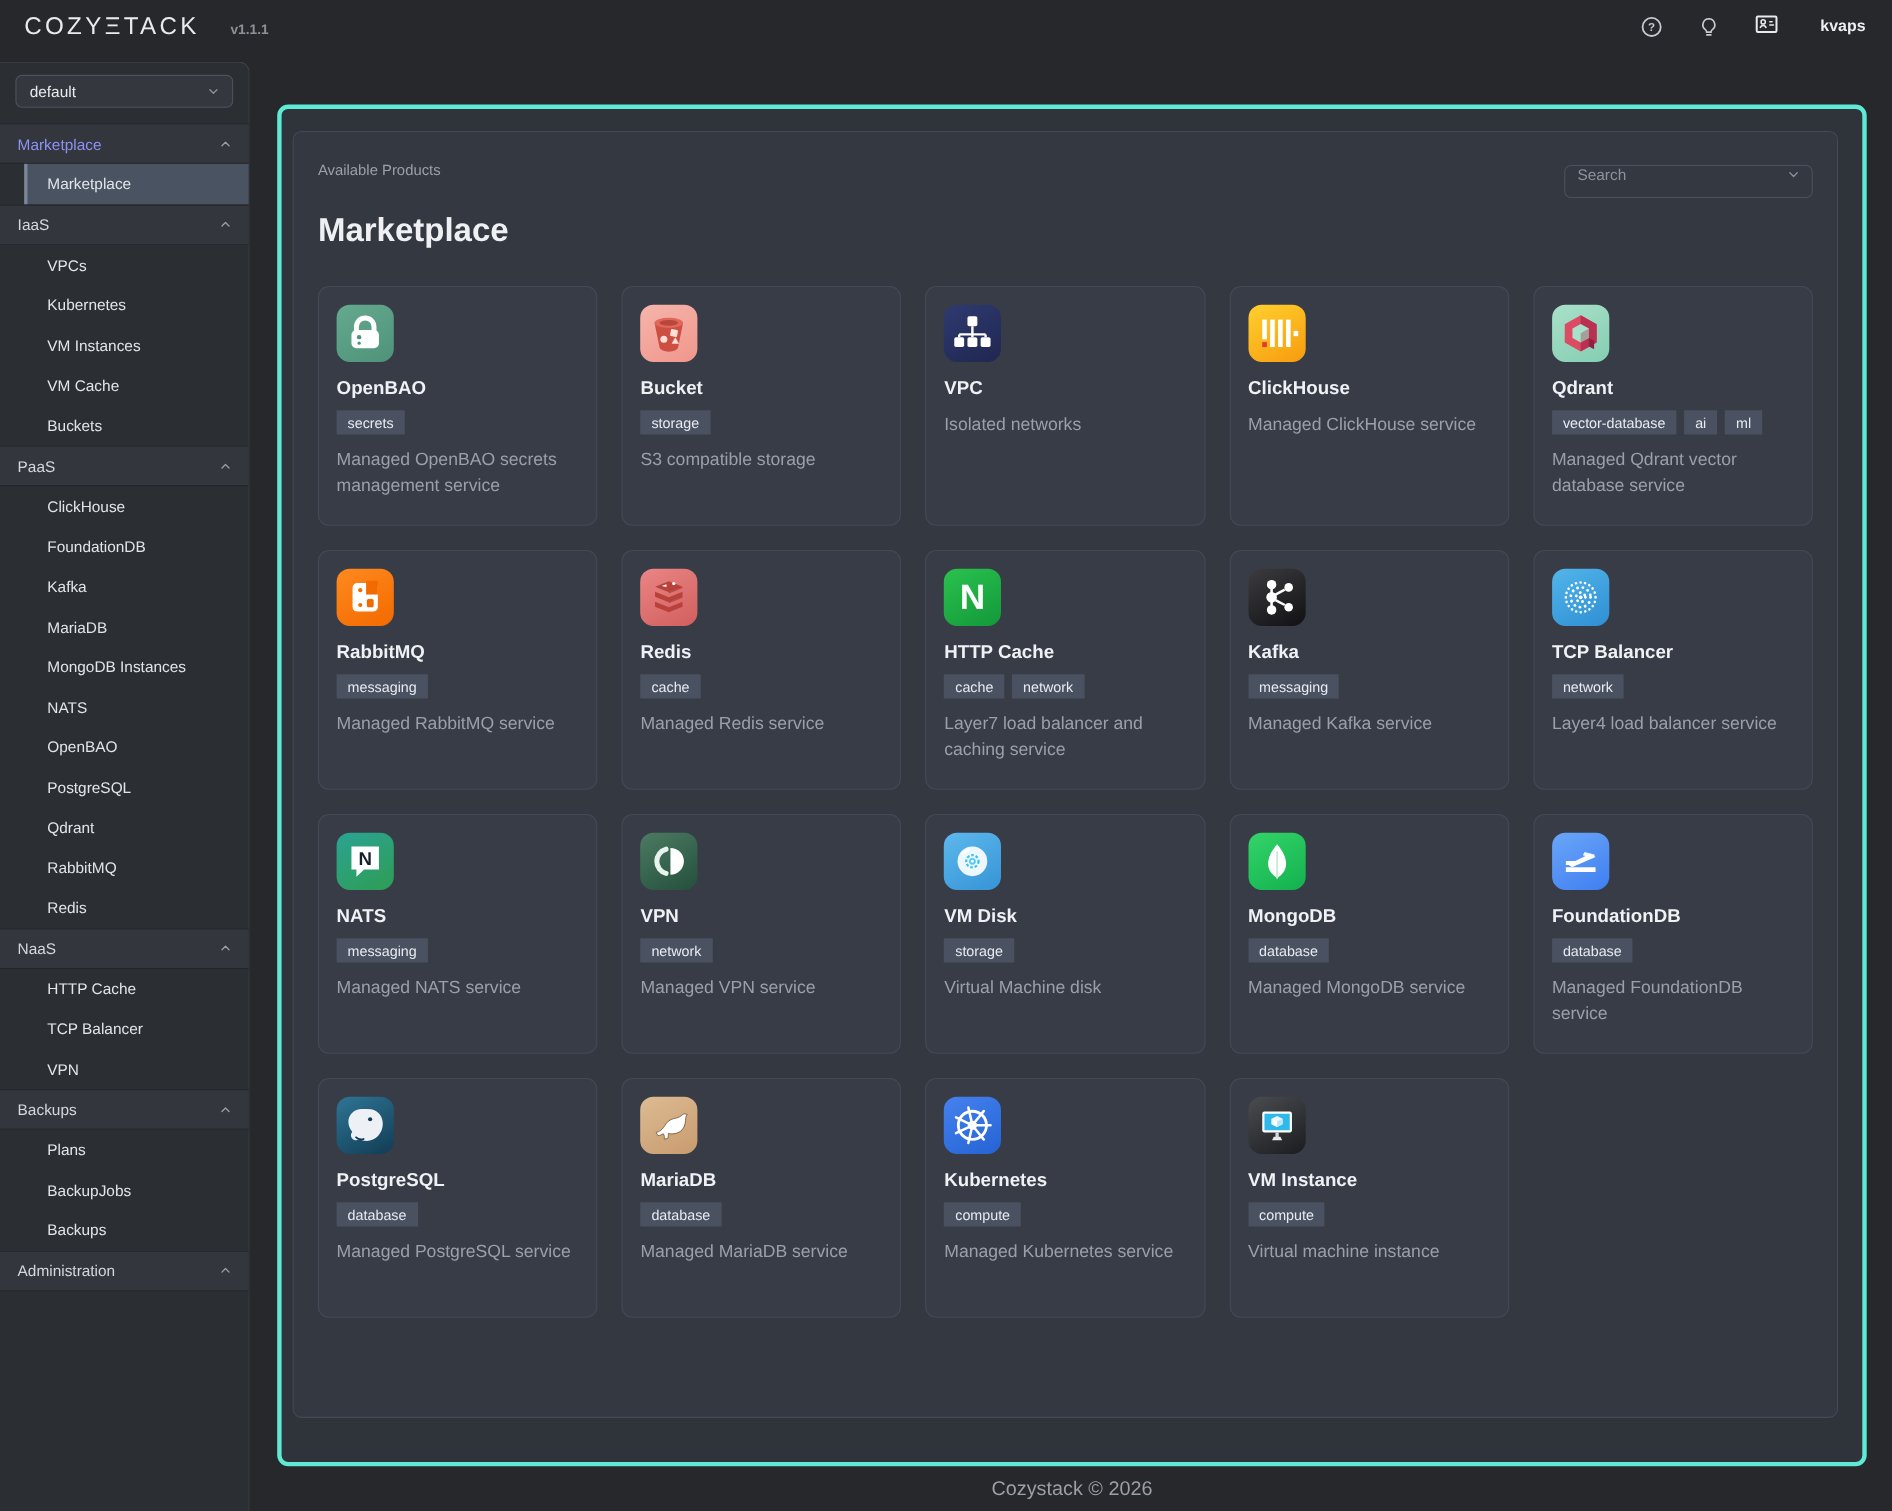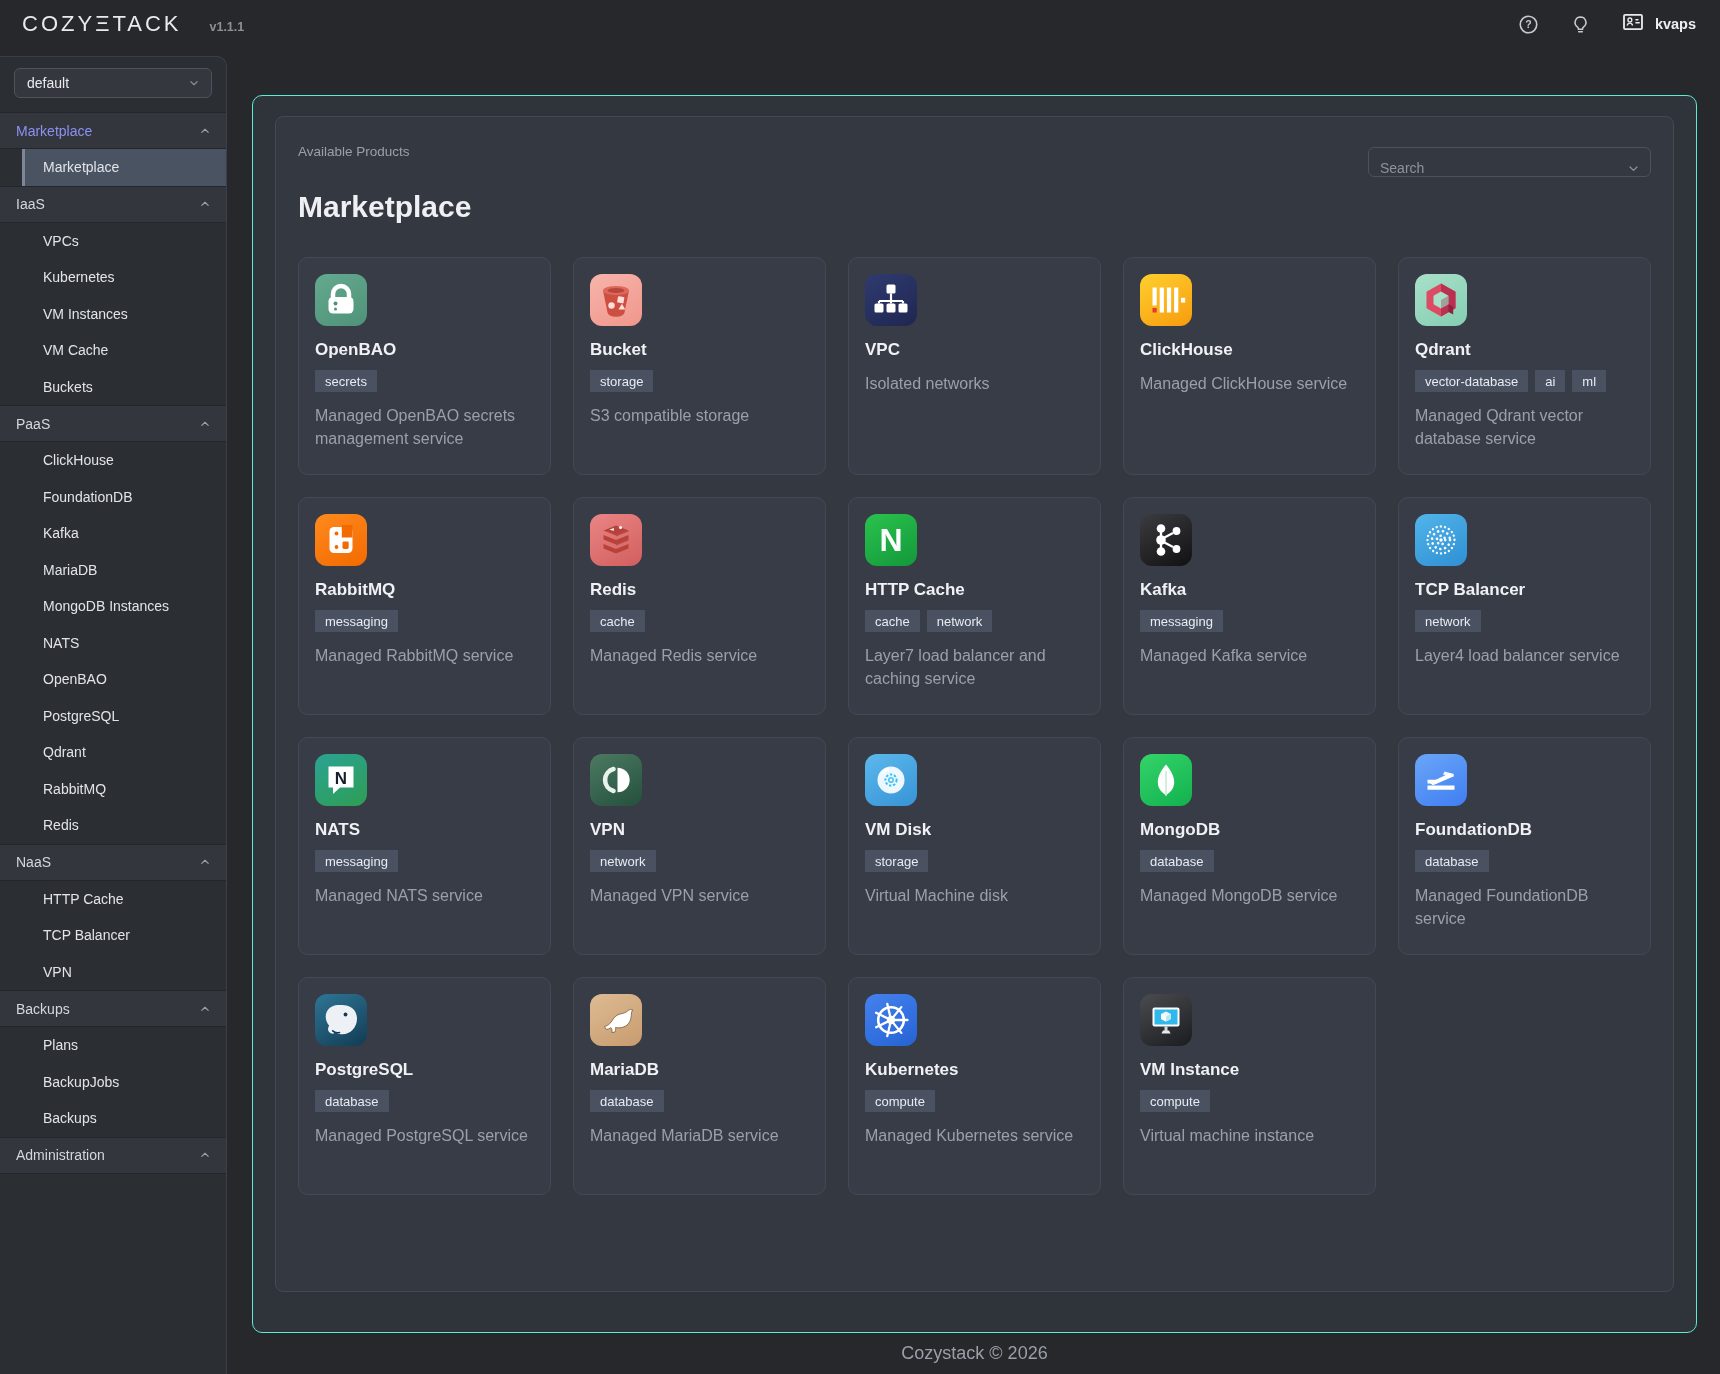--- a/index.html
+++ b/index.html
@@ -16,7 +16,7 @@
   .topbar-right { display:flex; align-items:center; gap:26px; }
   .icon-btn { width:26px; height:26px; display:flex; align-items:center; justify-content:center; cursor:pointer; }
   .user-chip { display:flex; align-items:center; gap:9px; cursor:pointer; }
-  .user-chip .uname { font-size:14.5px; color:#eceef1; font-weight:700; }
+  .user-chip .uname { font-size:14.5px; color:#eceef1; font-weight:700;margin-left:27px; }
 
   
   .layout { display:flex; height:1326px; }

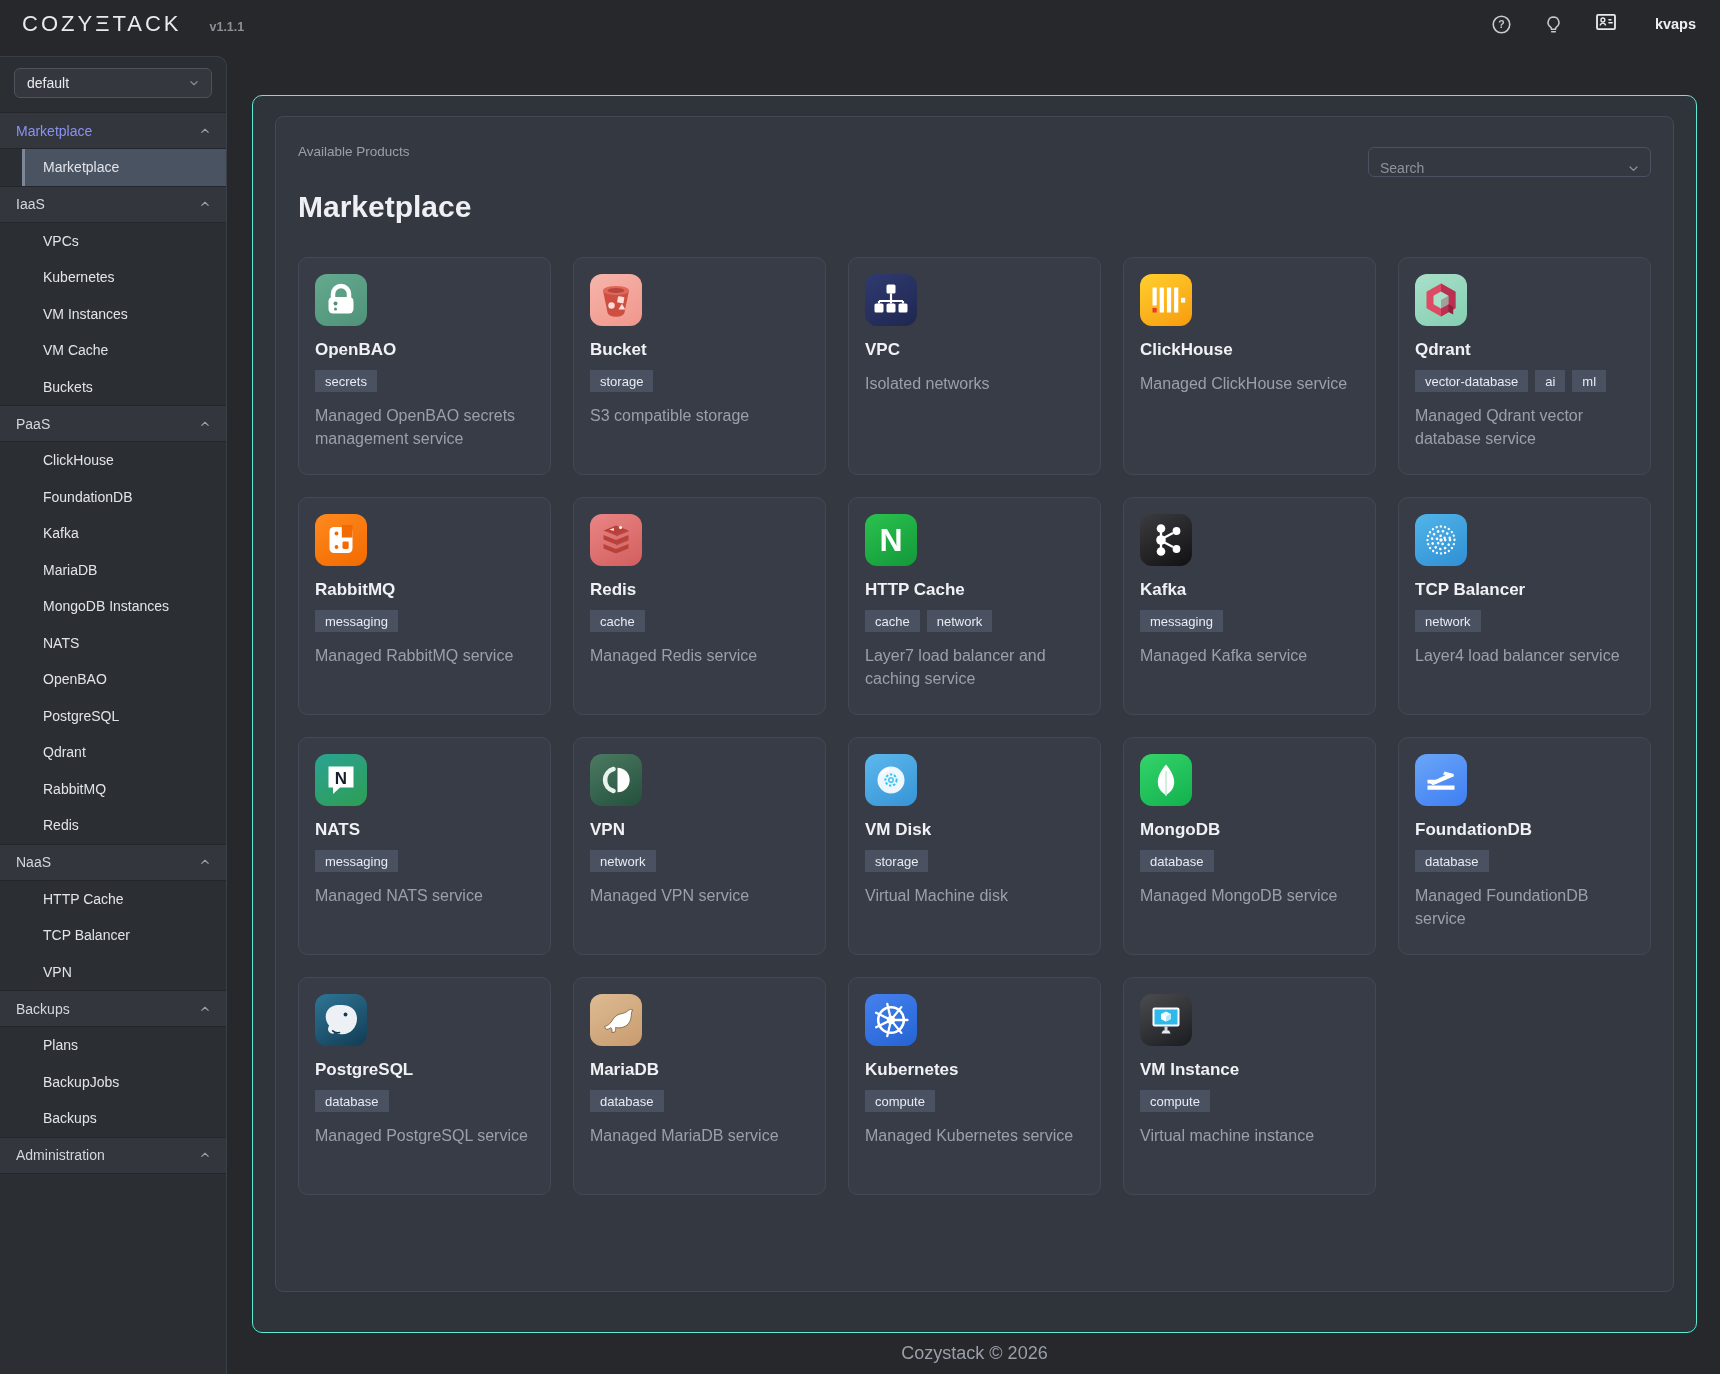--- a/index.html
+++ b/index.html
@@ -38,8 +38,8 @@
 
   
   .main { flex:1; padding:47px 23px 0 25px; display:flex; flex-direction:column; }
-  .outer-panel { height:1238px; border:1px solid #5eead4; border-radius:10px; background:#2f333a;
-                 padding:20px 22px 40px 22px; display:flex; }
+  .outer-panel { height:1238px; border:4px solid #5eead4; border-radius:10px; background:#2f333a;
+                 padding:20px 22px 40px 10px; display:flex; }
   .inner-panel { flex:1; border:1px solid #434956; border-radius:8px; background:#343841;
                  padding:25px 22px 22px 22px; }
   .content-top { display:flex; justify-content:space-between; align-items:flex-start; }

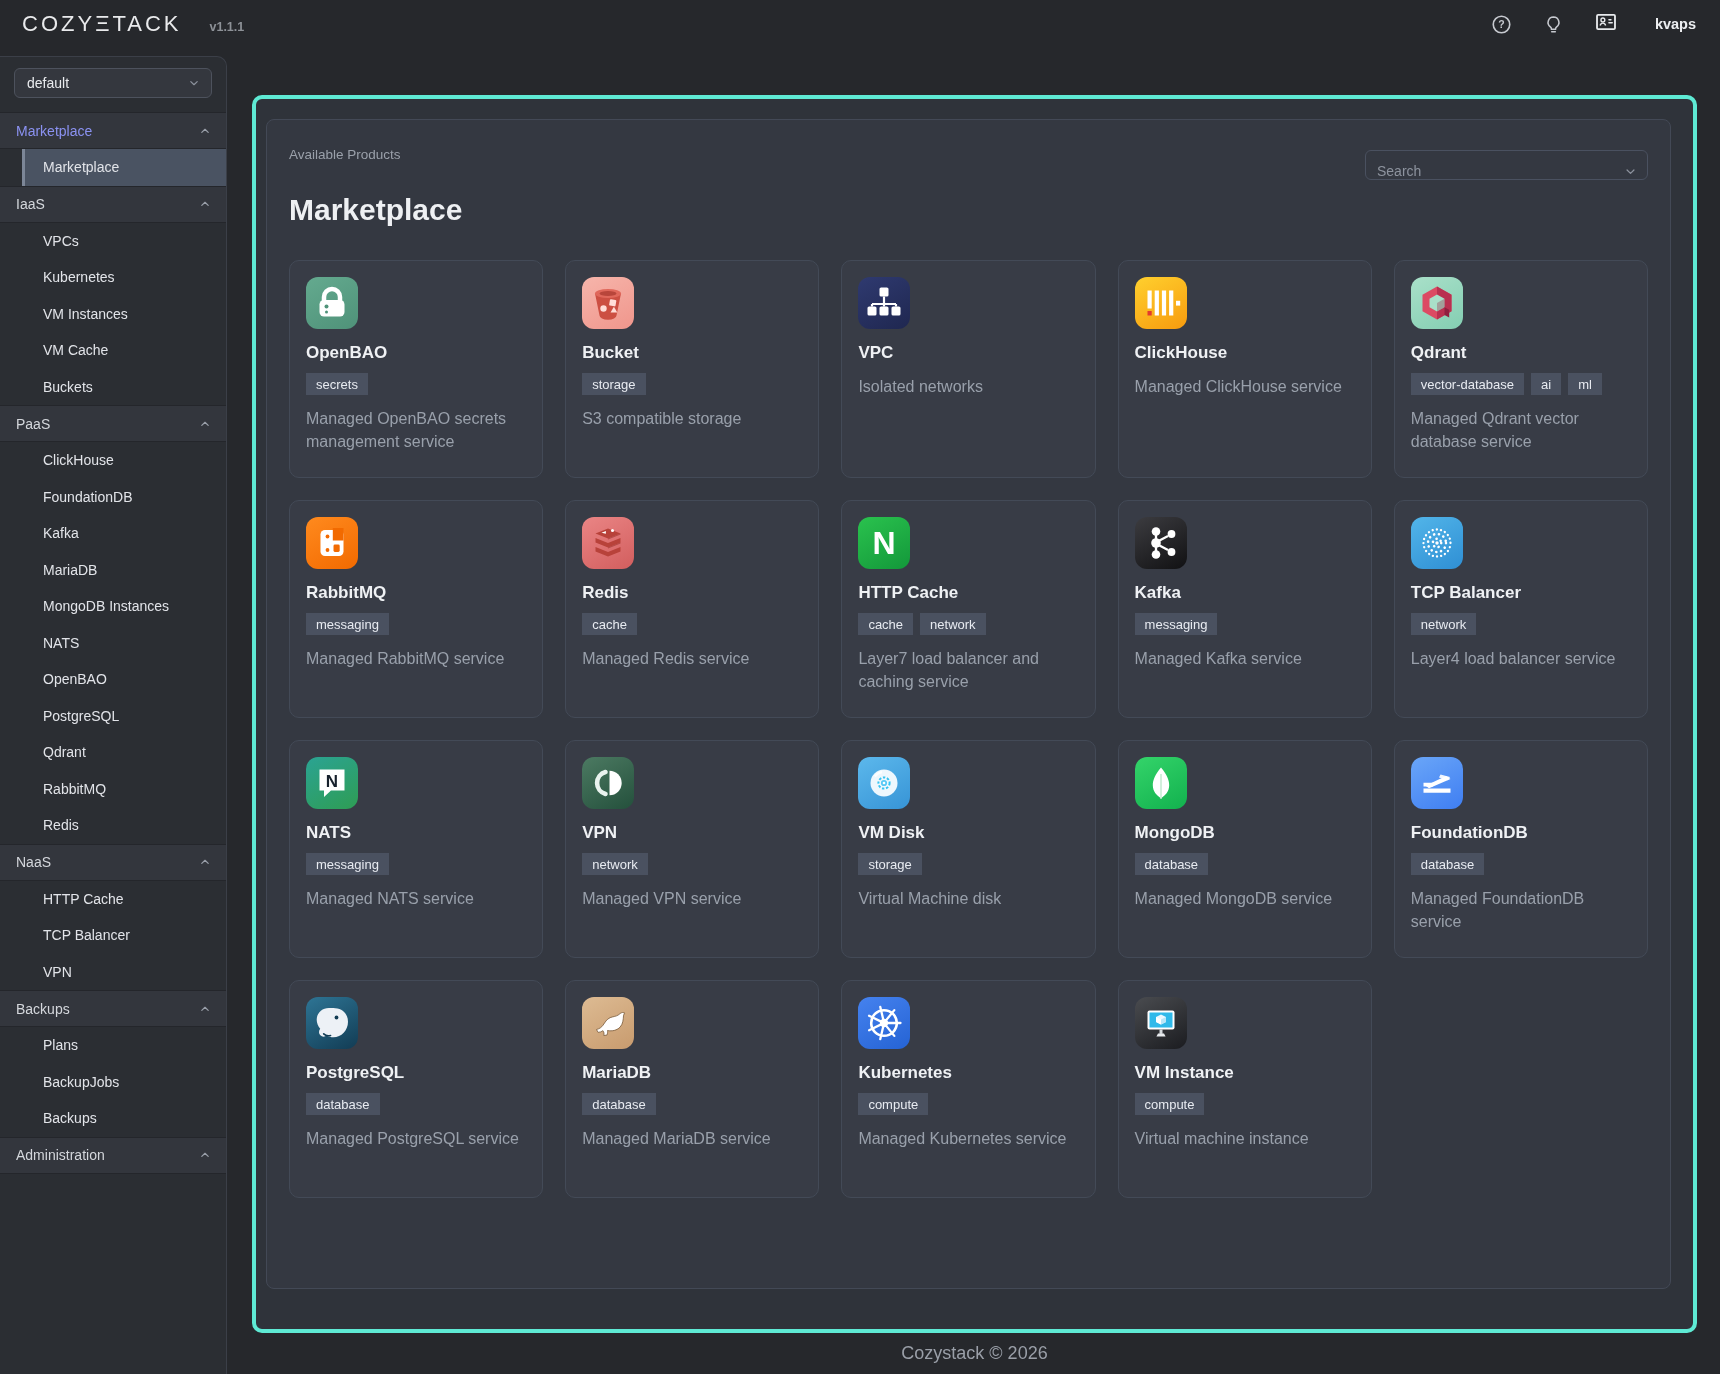--- a/index.html
+++ b/index.html
@@ -44,8 +44,8 @@
                  padding:25px 22px 22px 22px; }
   .content-top { display:flex; justify-content:space-between; align-items:flex-start; }
   .crumb { font-size:13.5px; color:#9aa0aa; padding-top:2px; }
-  .search-box { width:283px; height:30px; border:1px solid #4a5160; border-radius:6px; background:#343841;
-                display:flex; align-items:flex-end; padding:0 9px 0 11px; margin-top:5px; }
+  .search-box { width:226px; height:30px; border:1px solid #4a5160; border-radius:6px; background:#343841;
+                display:flex; align-items:flex-start; padding:0 9px 0 11px; margin-top:5px; }
   .search-box input { flex:1; background:transparent; border:none; outline:none; font-size:14px;
                       color:#e6e8ec; font-family:"Liberation Sans", sans-serif; }
   .search-box input::placeholder { color:#8d939e; }

